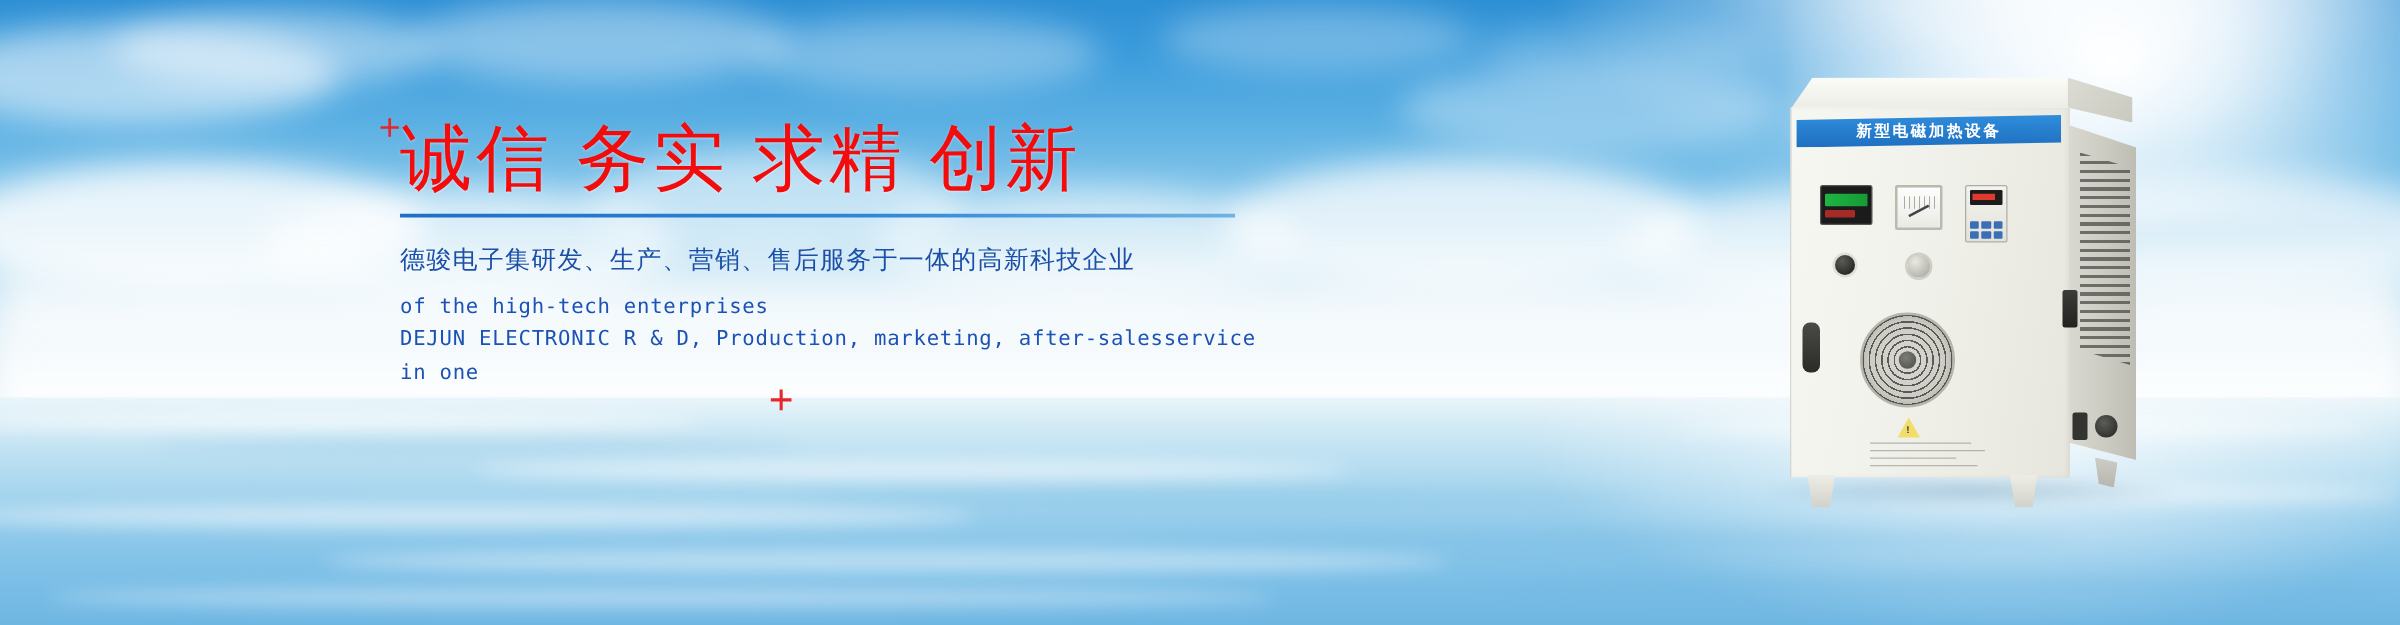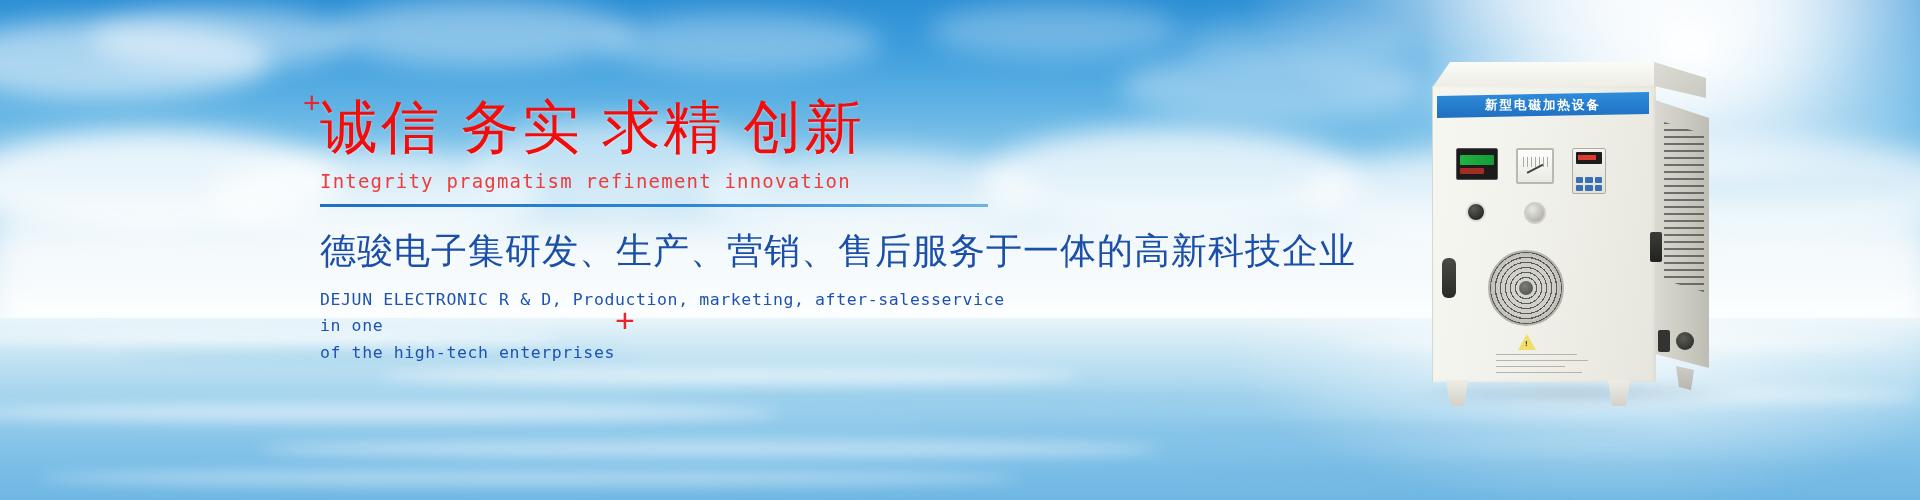--- a/index.html
+++ b/index.html
@@ -313,7 +313,6 @@
 
   <div class="textblock">
     <div class="headline">诚信 务实 求精 创新</div>
-    <div class="subline-en">Integrity  pragmatism  refinement  innovation</div>
     <div class="divider"></div>
     <div class="desc-cn">德骏电子集研发、生产、营销、售后服务于一体的高新科技企业</div>
     <div class="desc-en">

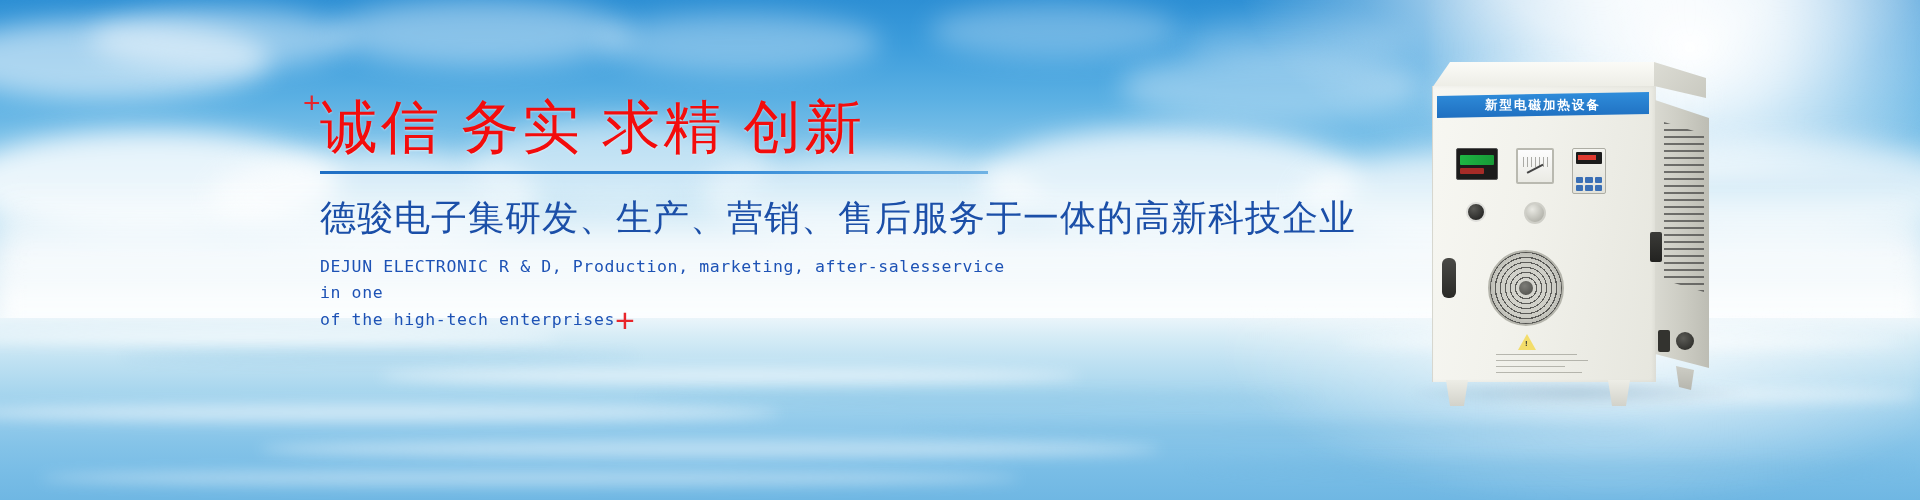--- a/index.html
+++ b/index.html
@@ -99,7 +99,7 @@
   .desc-cn {
     margin-top:20px;
     font-family:"Liberation Serif","DejaVu Serif",serif;
-    font-size:36px; color:#1b4fa8; letter-spacing:1px; white-space:nowrap;
+    font-size:20px; color:#1b4fa8; letter-spacing:1px; white-space:nowrap;
   }
   .desc-en {
     margin-top:11px;

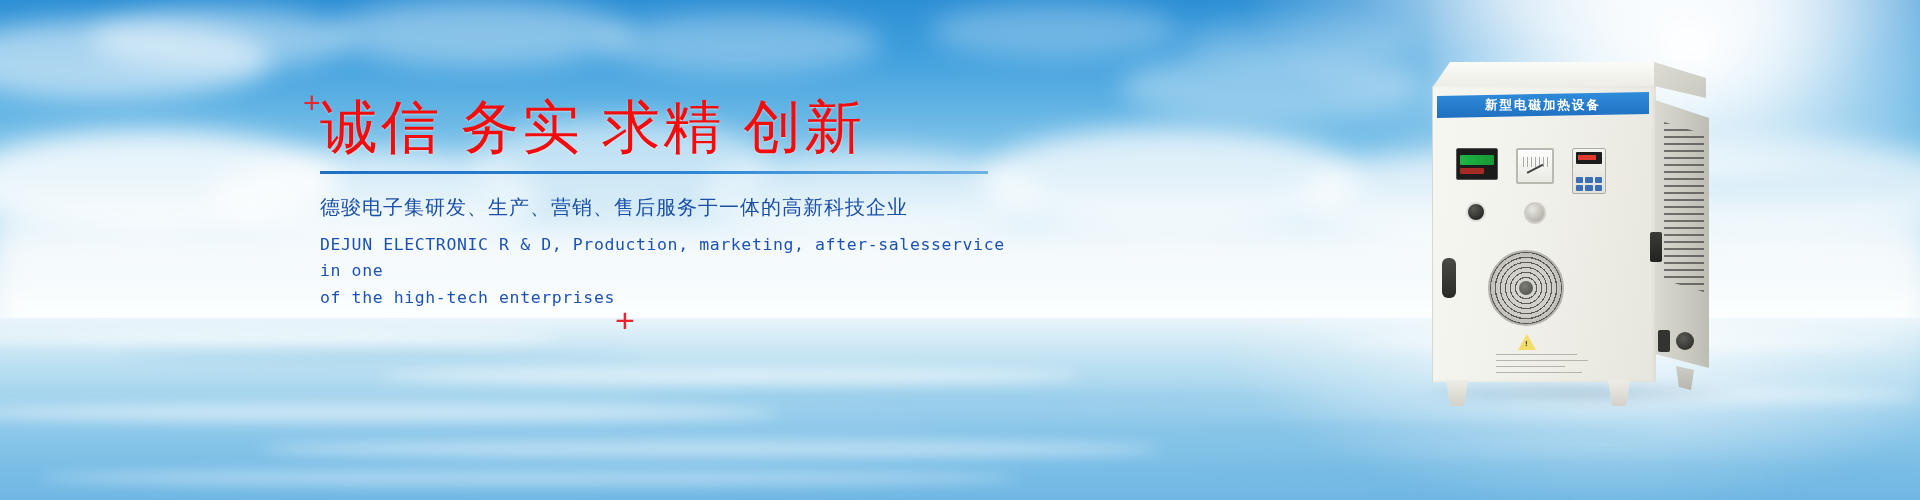--- a/index.html
+++ b/index.html
@@ -316,8 +316,8 @@
     <div class="divider"></div>
     <div class="desc-cn">德骏电子集研发、生产、营销、售后服务于一体的高新科技企业</div>
     <div class="desc-en">
+      <div>of the high-tech enterprises</div>
       <div>DEJUN ELECTRONIC R &amp; D, Production, marketing, after-salesservice in one</div>
-      <div>of the high-tech enterprises</div>
     </div>
   </div>
 

